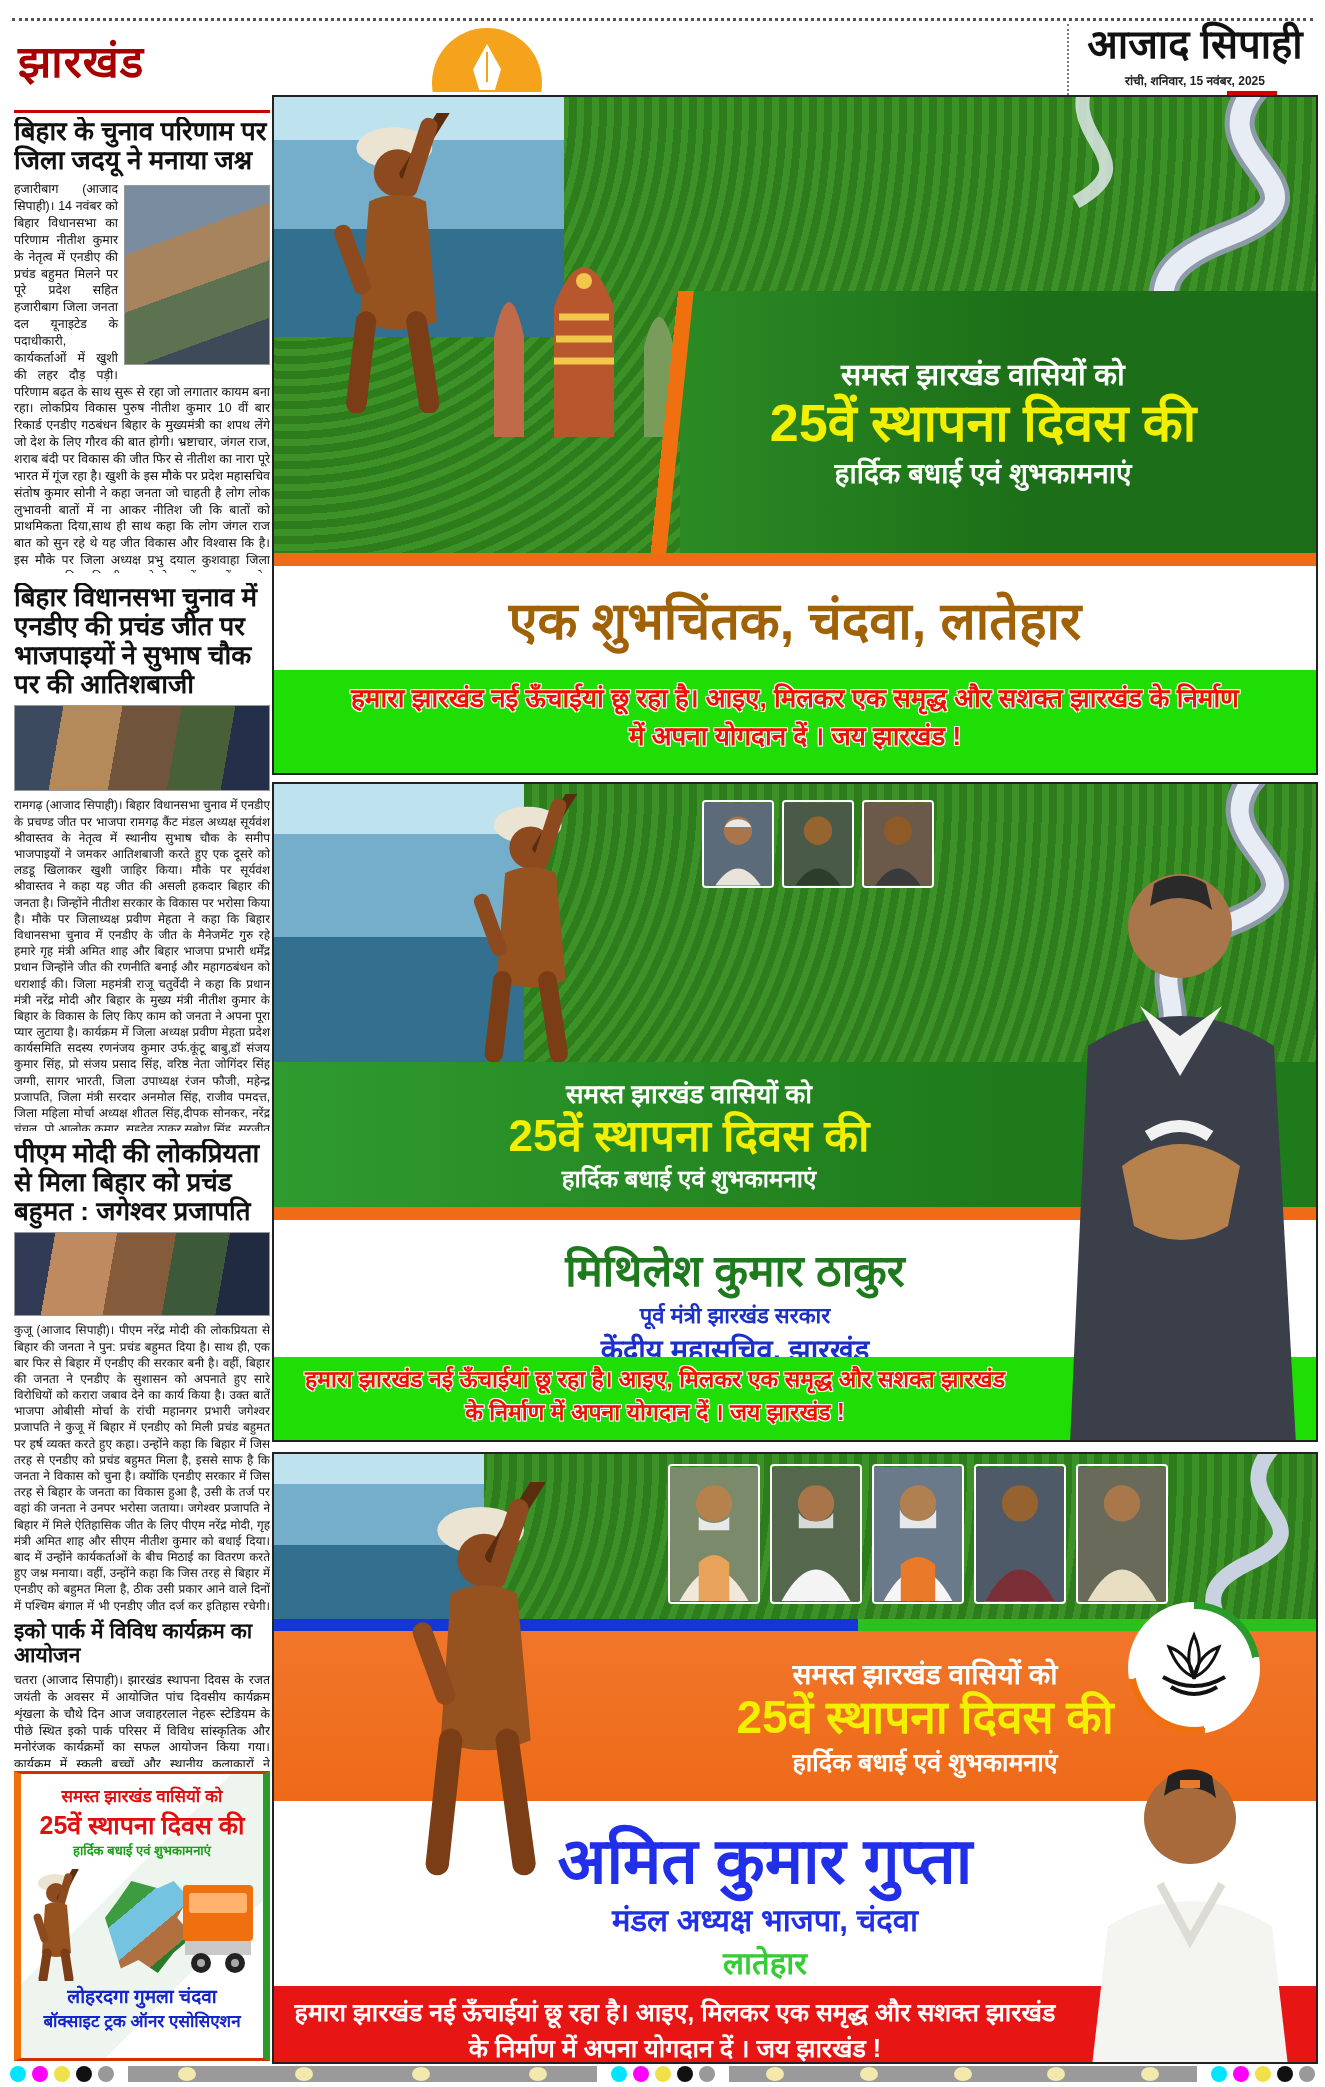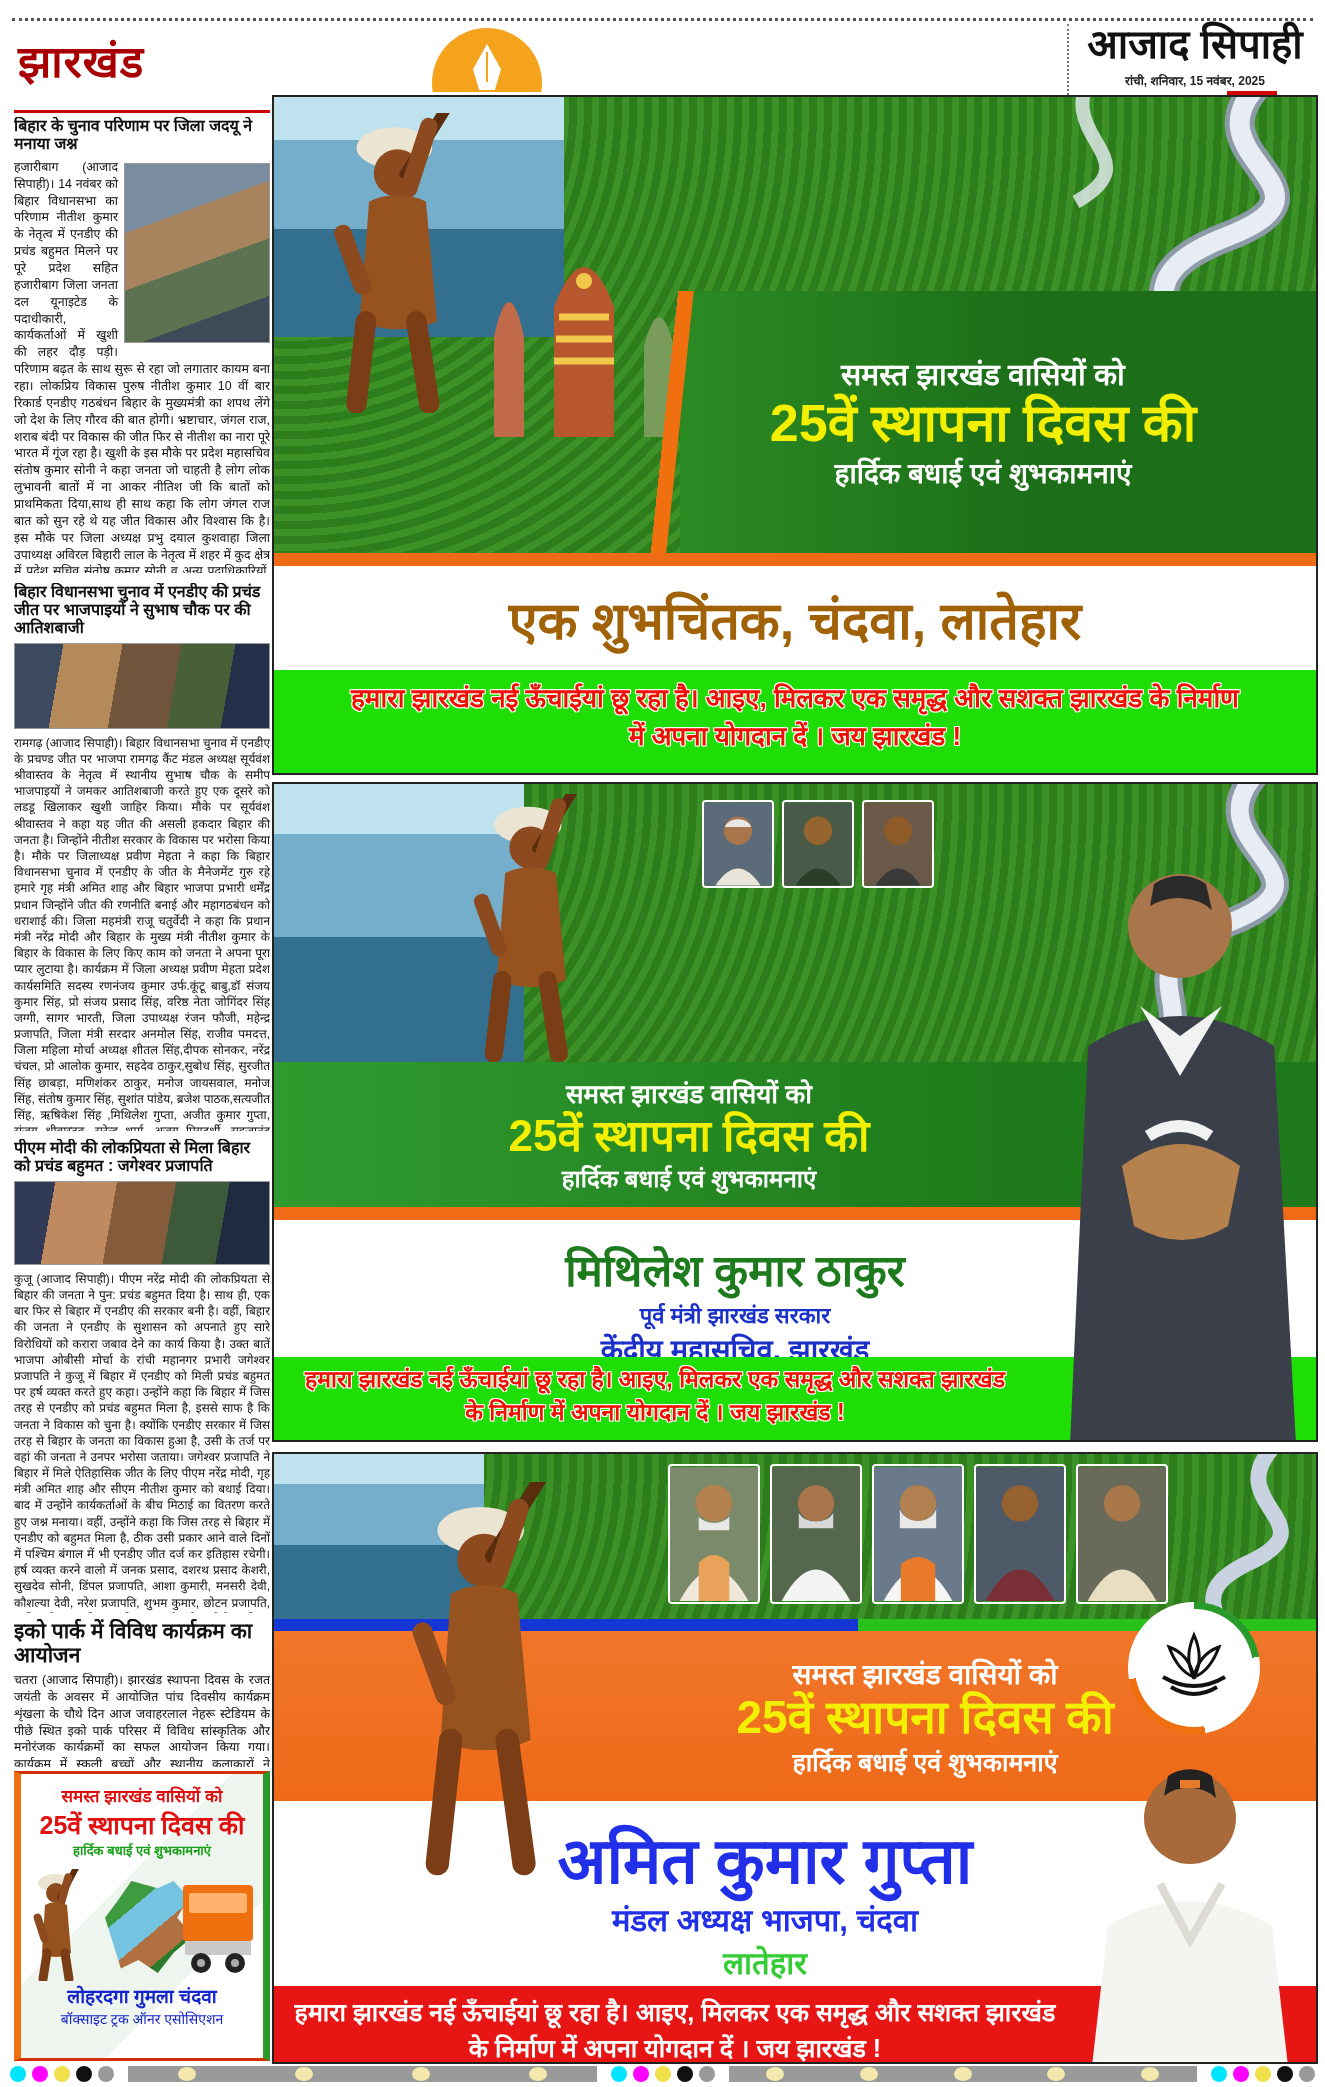--- a/index.html
+++ b/index.html
@@ -25,7 +25,7 @@
   
   .left-col { position:absolute; top:95px; left:14px; width:256px; height:1970px; }
   .article { position:absolute; left:0; width:256px; overflow:hidden; }
-  .headline { font-size:16px; line-height:1.12; font-weight:bold; color:#111; }
+  .headline { font-size:26px; line-height:1.12; font-weight:bold; color:#111; }
   .body-text { font-size:12.4px; line-height:1.36; color:#111; text-align:justify; margin-top:6px; }
   .float-photo { float:right; width:146px; height:180px; margin:4px 0 4px 6px; background:
       linear-gradient(160deg,#7a8ca0 0 30%,#a8845e 30% 55%,#5d7250 55% 80%,#3e4a58 80%); border:1px solid #999; }

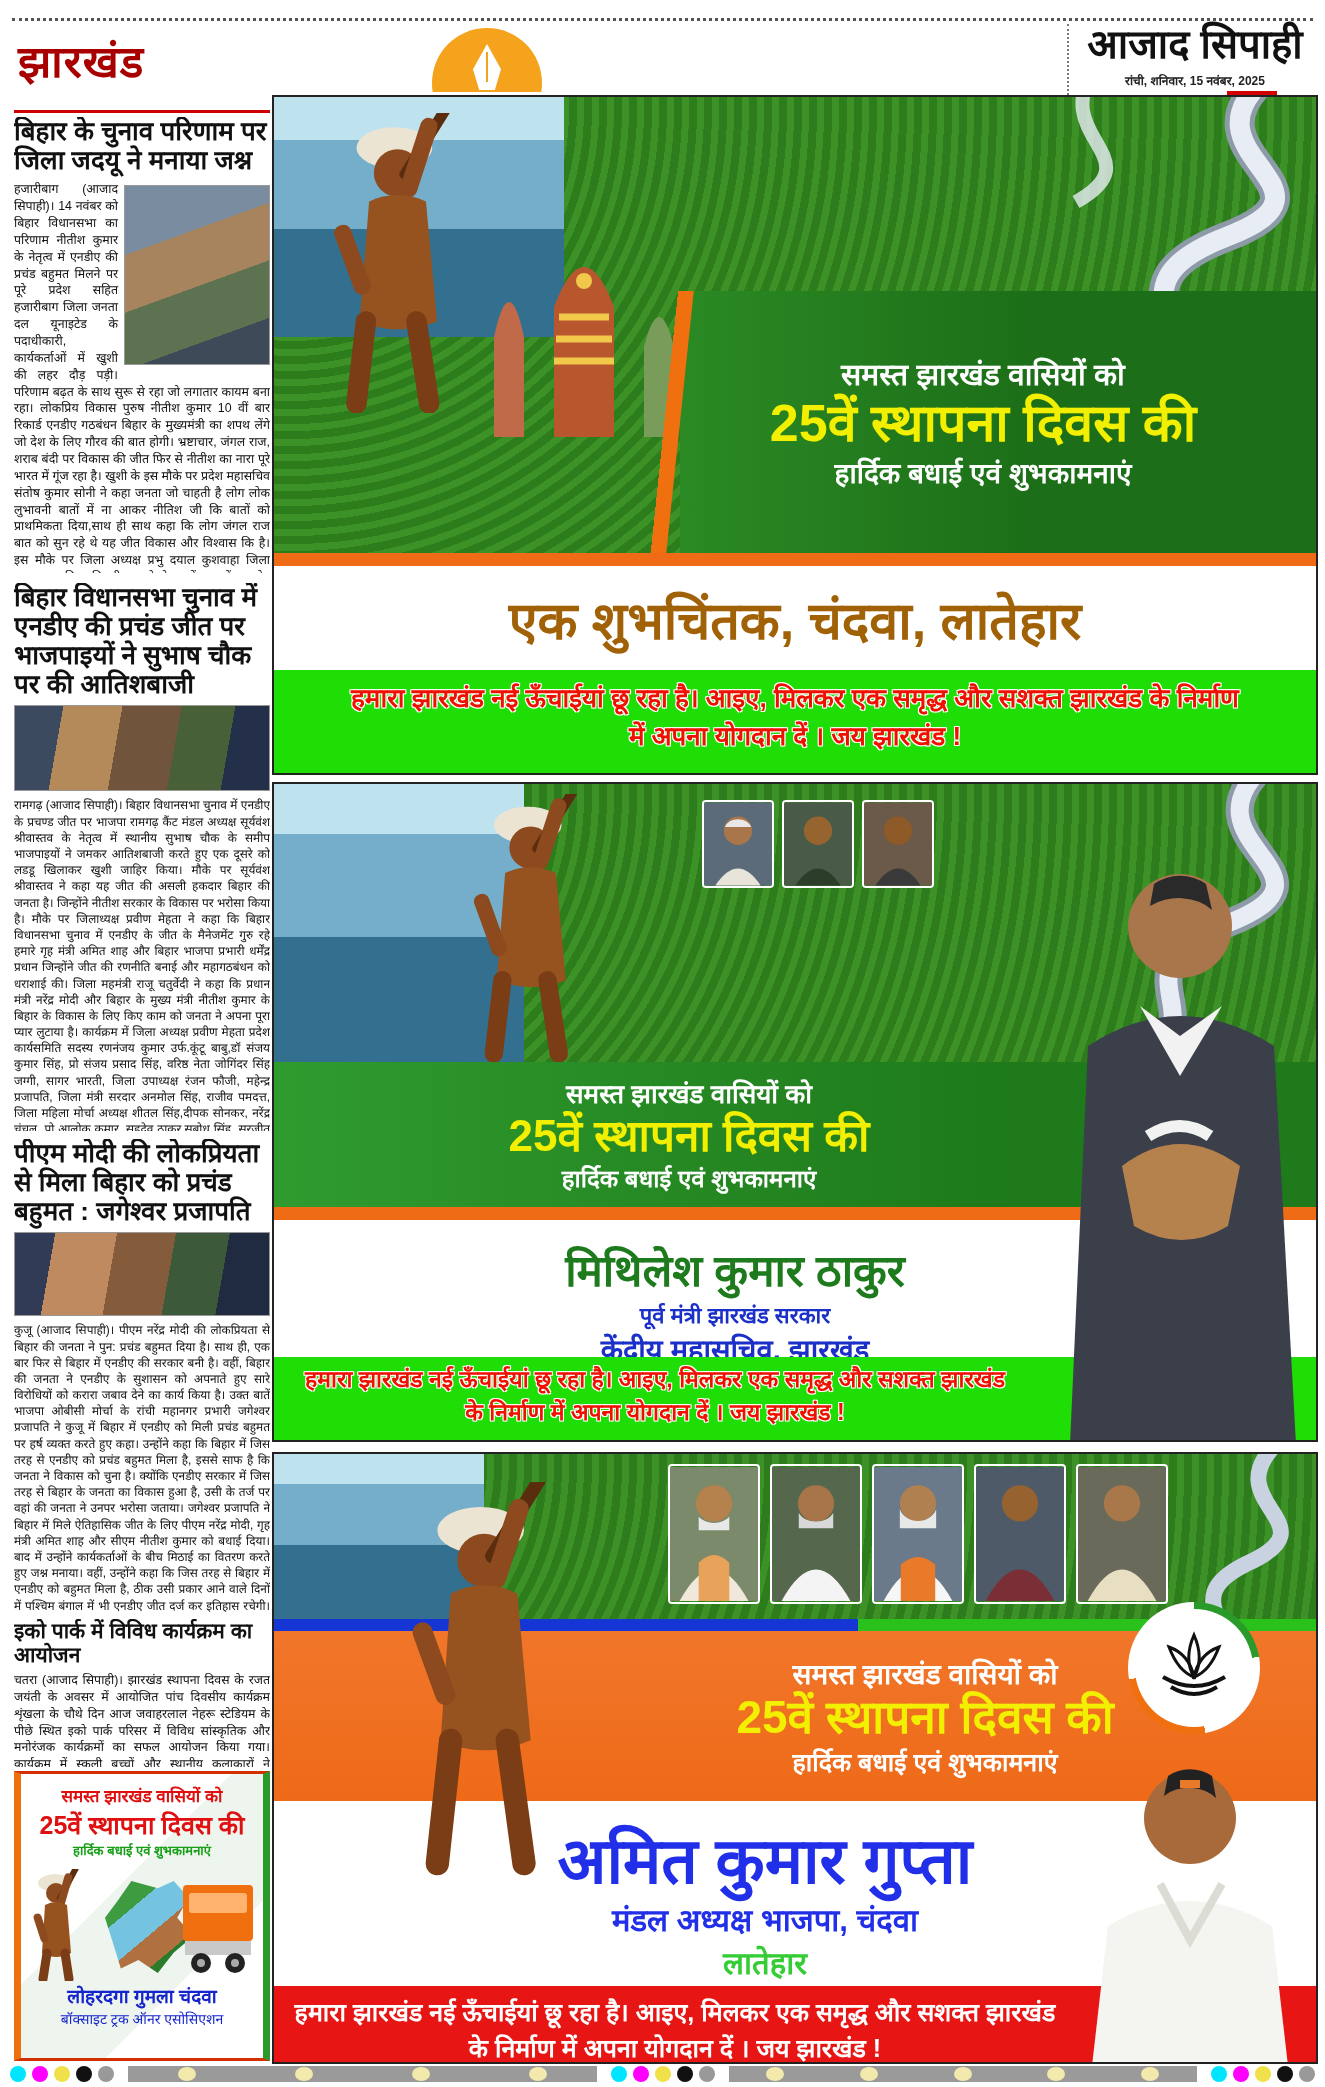--- a/index.html
+++ b/index.html
@@ -48,7 +48,7 @@
       filter:drop-shadow(2px 2px 0 #f07010); }
   .mini-truck { position:absolute; right:2px; bottom:6px; width:86px; height:96px; }
   .left-ad .o1 { font-size:19px; font-weight:bold; color:#1525cc; margin-top:2px; }
-  .left-ad .o2 { font-size:14px; font-weight:normal; color:#1525cc; }
+  .left-ad .o2 { font-size:17px; font-weight:bold; color:#1525cc; }
 
   
   .right-col { position:absolute; top:95px; left:272px; width:1046px; height:1970px; }

